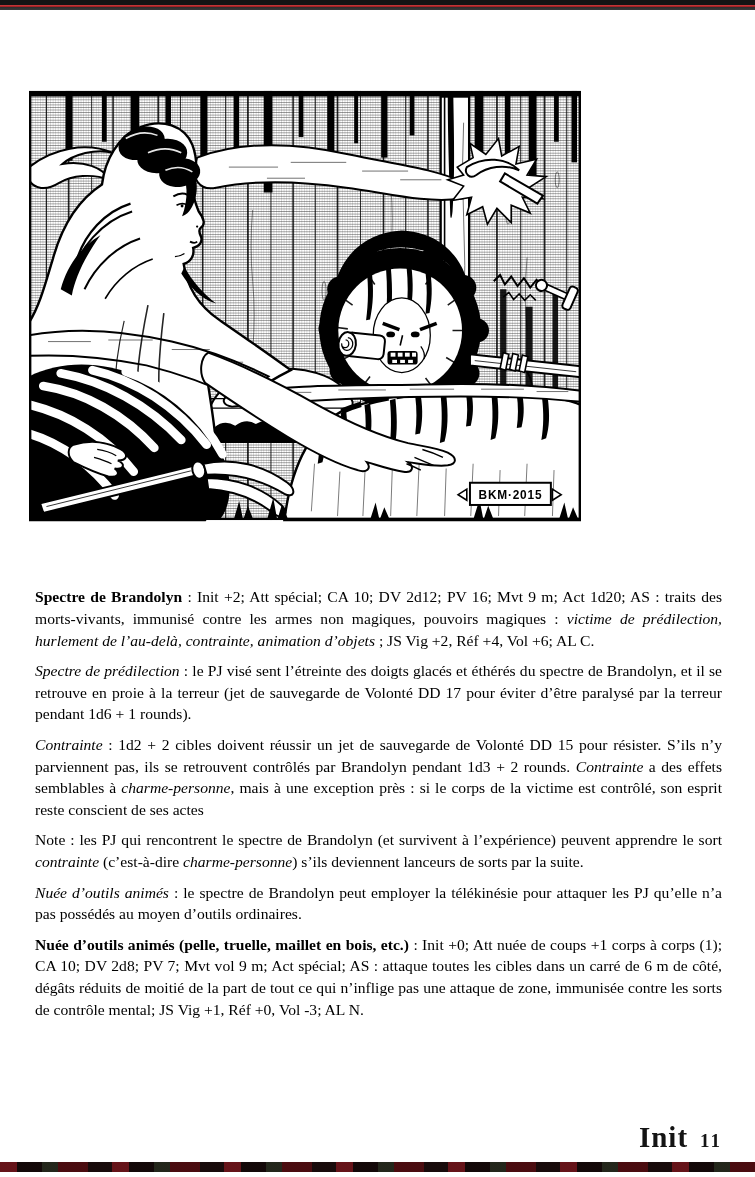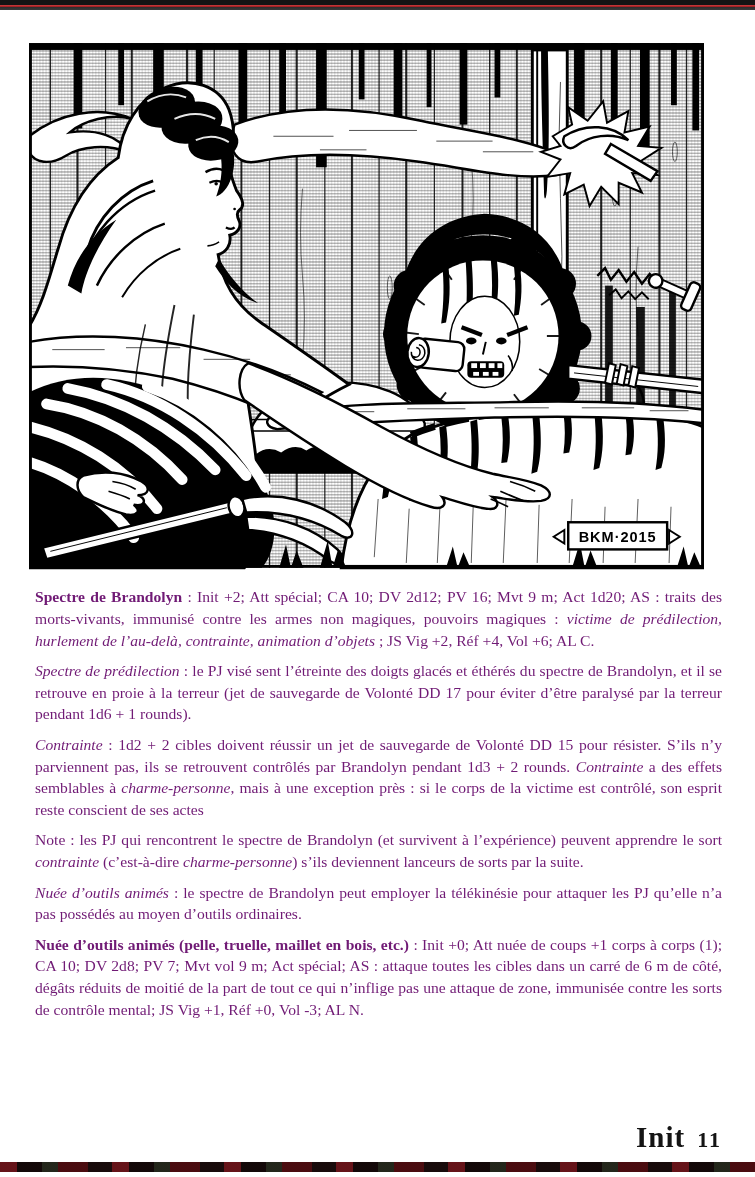--- a/index.html
+++ b/index.html
@@ -12,7 +12,7 @@
     background:linear-gradient(180deg,#141414 0%,#141414 46%,#c93c3c 52%,#a21f24 66%,#2f2f2f 74%,#3a3a3a 100%);
   }
   .illustration {
-    position:absolute; top:35px; left:29px; width:675px; height:541px;
+    position:absolute; top:35px; left:29px; width:552px; height:541px;
   }
   .illustration svg { display:block; width:100%; height:100%; }
   .text-block {

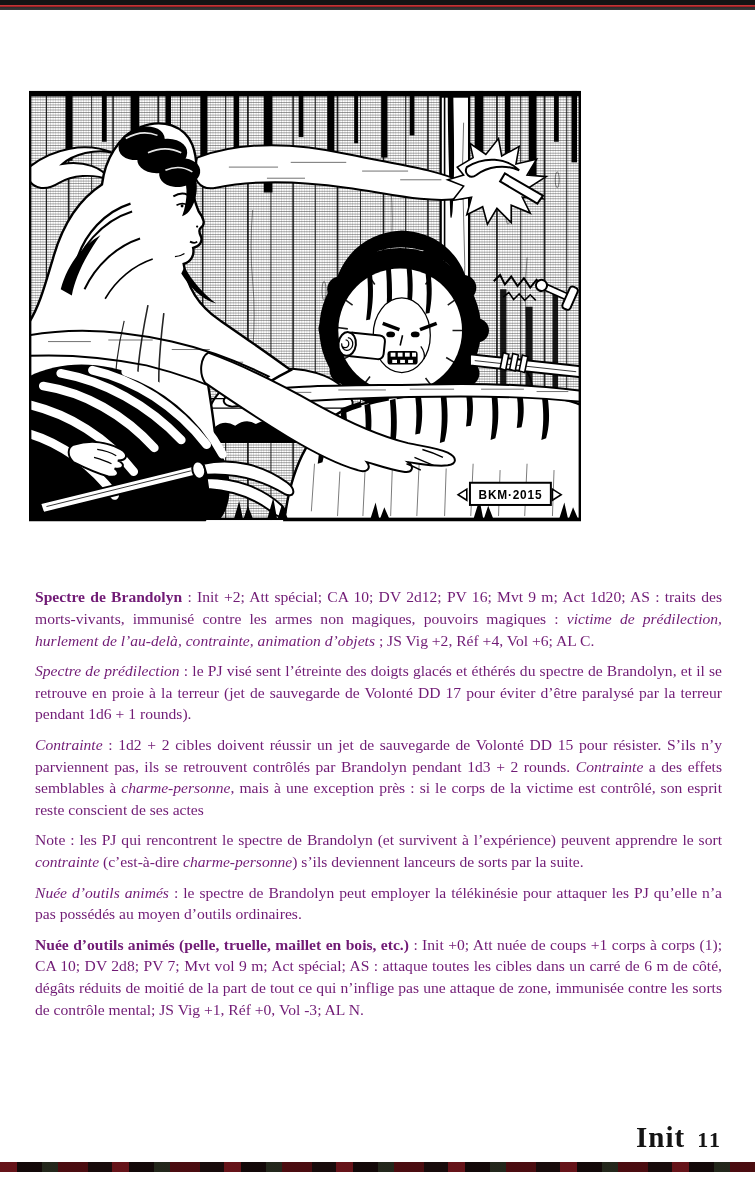--- a/index.html
+++ b/index.html
@@ -17,7 +17,7 @@
   .illustration svg { display:block; width:100%; height:100%; }
   .text-block {
     position:absolute; top:586px; left:35px; width:687px;
-    font-size:15.6px; line-height:21.8px; text-align:justify; color:#701a75;
+    font-size:15.6px; line-height:21.8px; text-align:justify; color:#000000;
   }
   .para { margin:0 0 8.5px 0; }
   .b { font-weight:bold; }

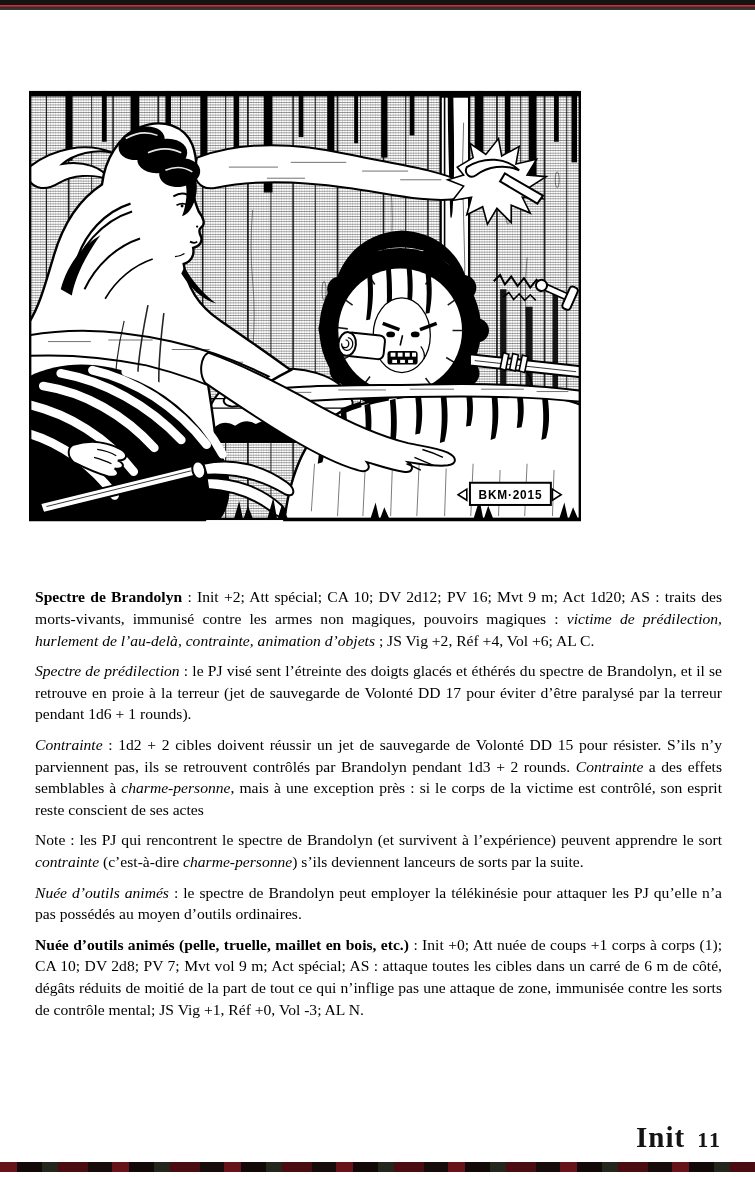--- a/index.html
+++ b/index.html
@@ -27,7 +27,7 @@
     font-weight:bold; white-space:nowrap;
   }
   .footer .pl { font-size:29px; letter-spacing:1px; }
-  .footer .pn { font-size:22px; margin-left:12px; letter-spacing:2px; }
+  .footer .pn { font-size:19px; margin-left:12px; letter-spacing:2px; }
   .bottom-bar {
     position:absolute; top:1162px; left:0; width:755px; height:10px;
     background:

